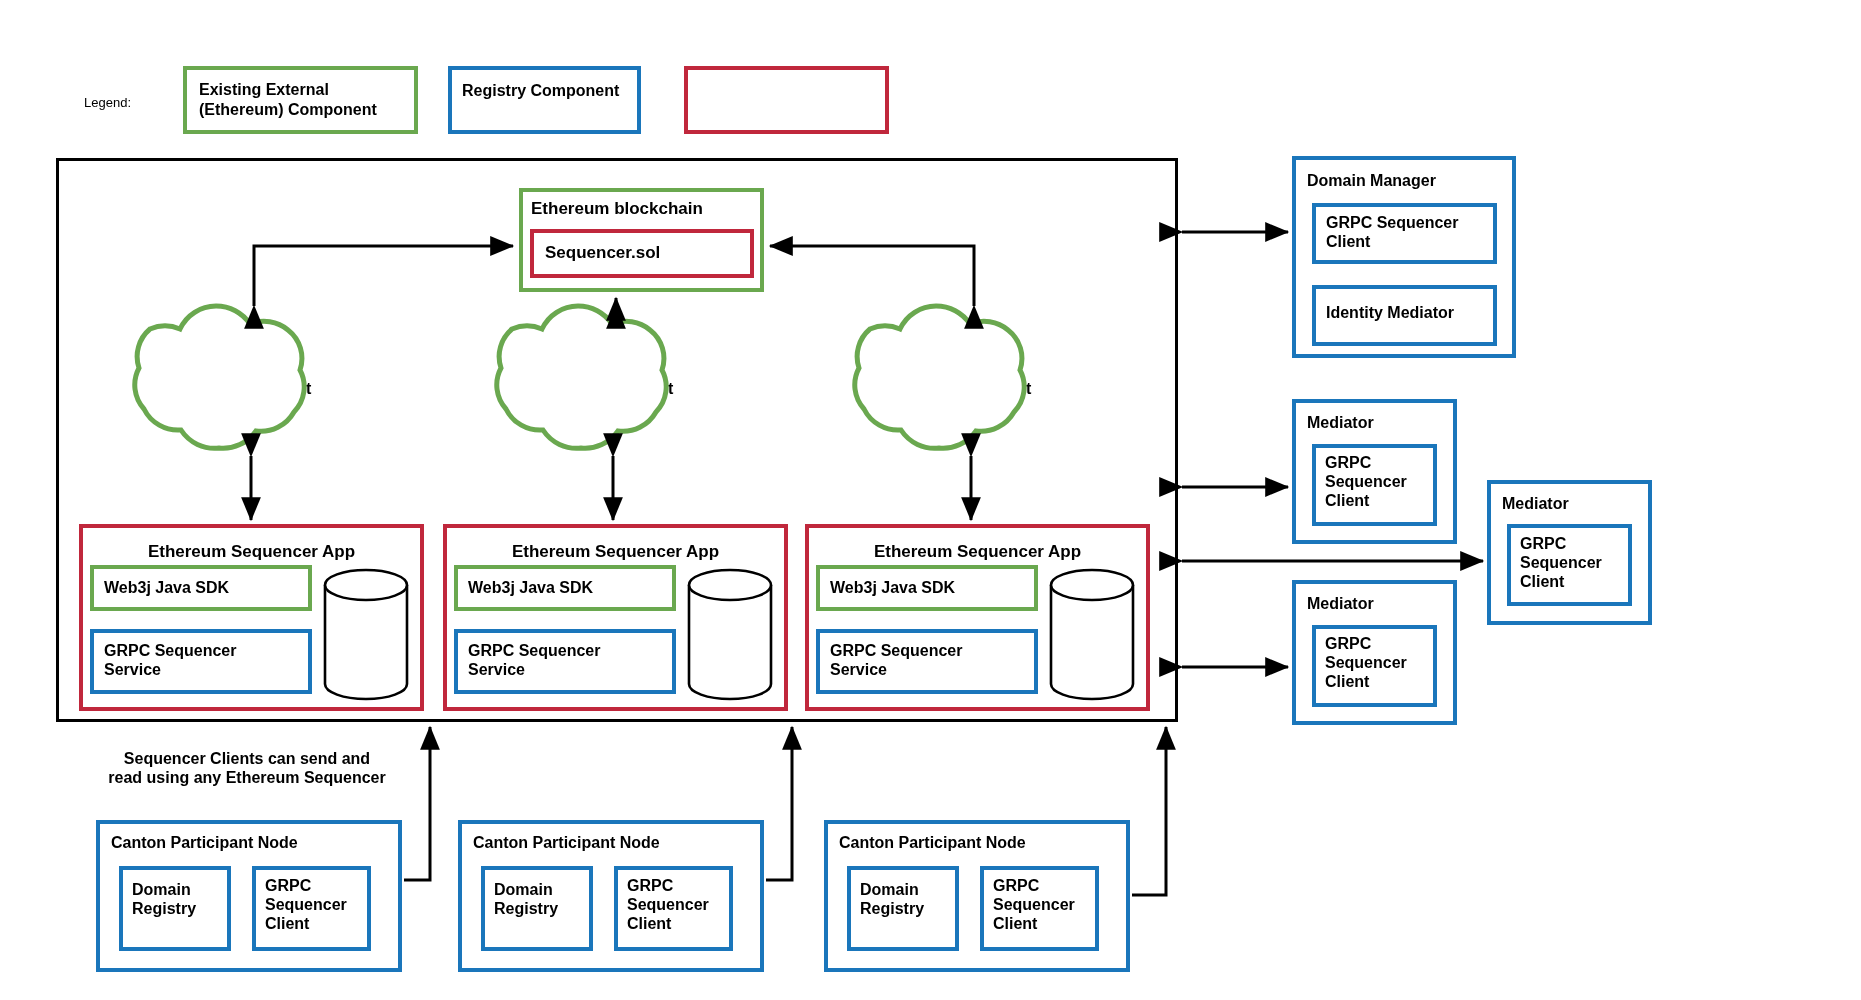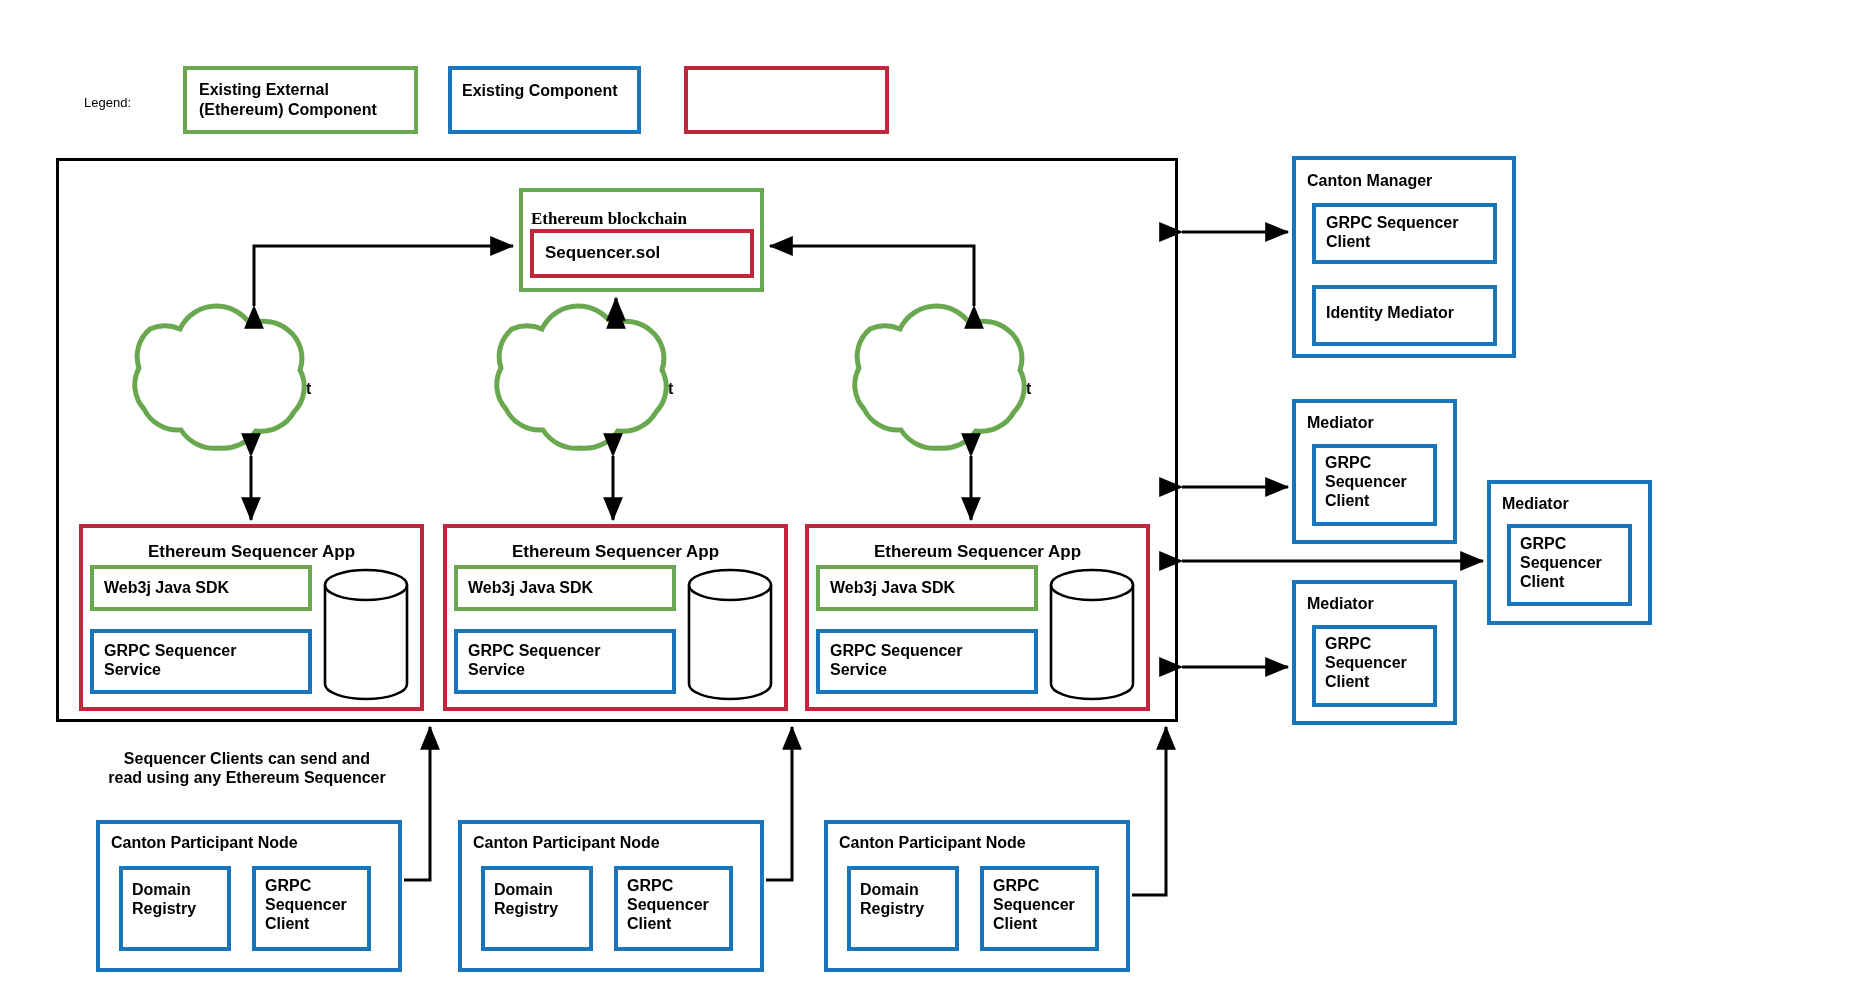--- a/index.html
+++ b/index.html
@@ -36,7 +36,7 @@
 (Ethereum) Component</div>
 
   <div class="box blue" style="left:448px;top:66px;width:193px;height:68px;"></div>
-  <div class="legend-text" style="left:462px;top:81px;width:180px;">Existing Component</div>
+  <div class="legend-text" style="left:462px;top:81px;width:180px;">Registry Component</div>
 
   <div class="box red" style="left:684px;top:66px;width:205px;height:68px;"></div>
 

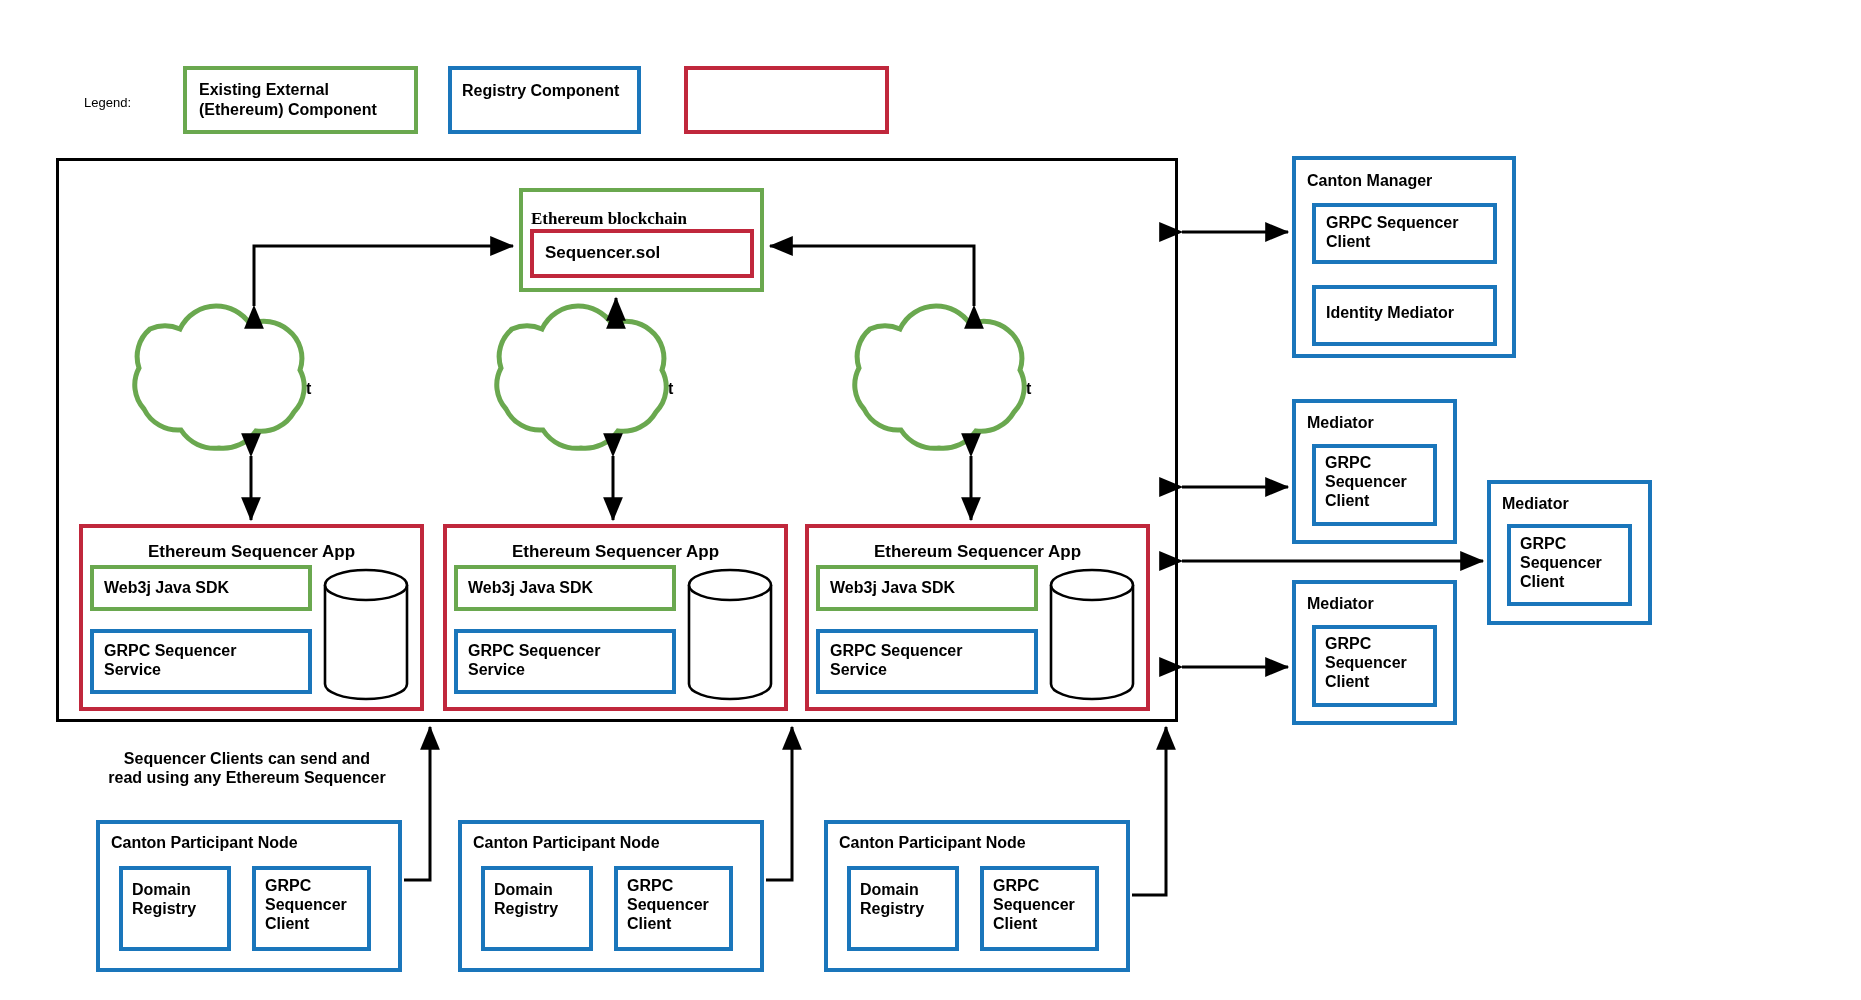--- a/index.html
+++ b/index.html
@@ -82,7 +82,7 @@
 Service</div>
 
   <div class="box blue" style="left:1292px;top:156px;width:224px;height:202px;"></div>
-  <div class="lbl t16" style="left:1307px;top:172px;">Canton Manager</div>
+  <div class="lbl t16" style="left:1307px;top:172px;">Domain Manager</div>
   <div class="box blue" style="left:1312px;top:203px;width:185px;height:61px;"></div>
   <div class="lbl t16" style="left:1326px;top:214px;">GRPC Sequencer
 Client</div>

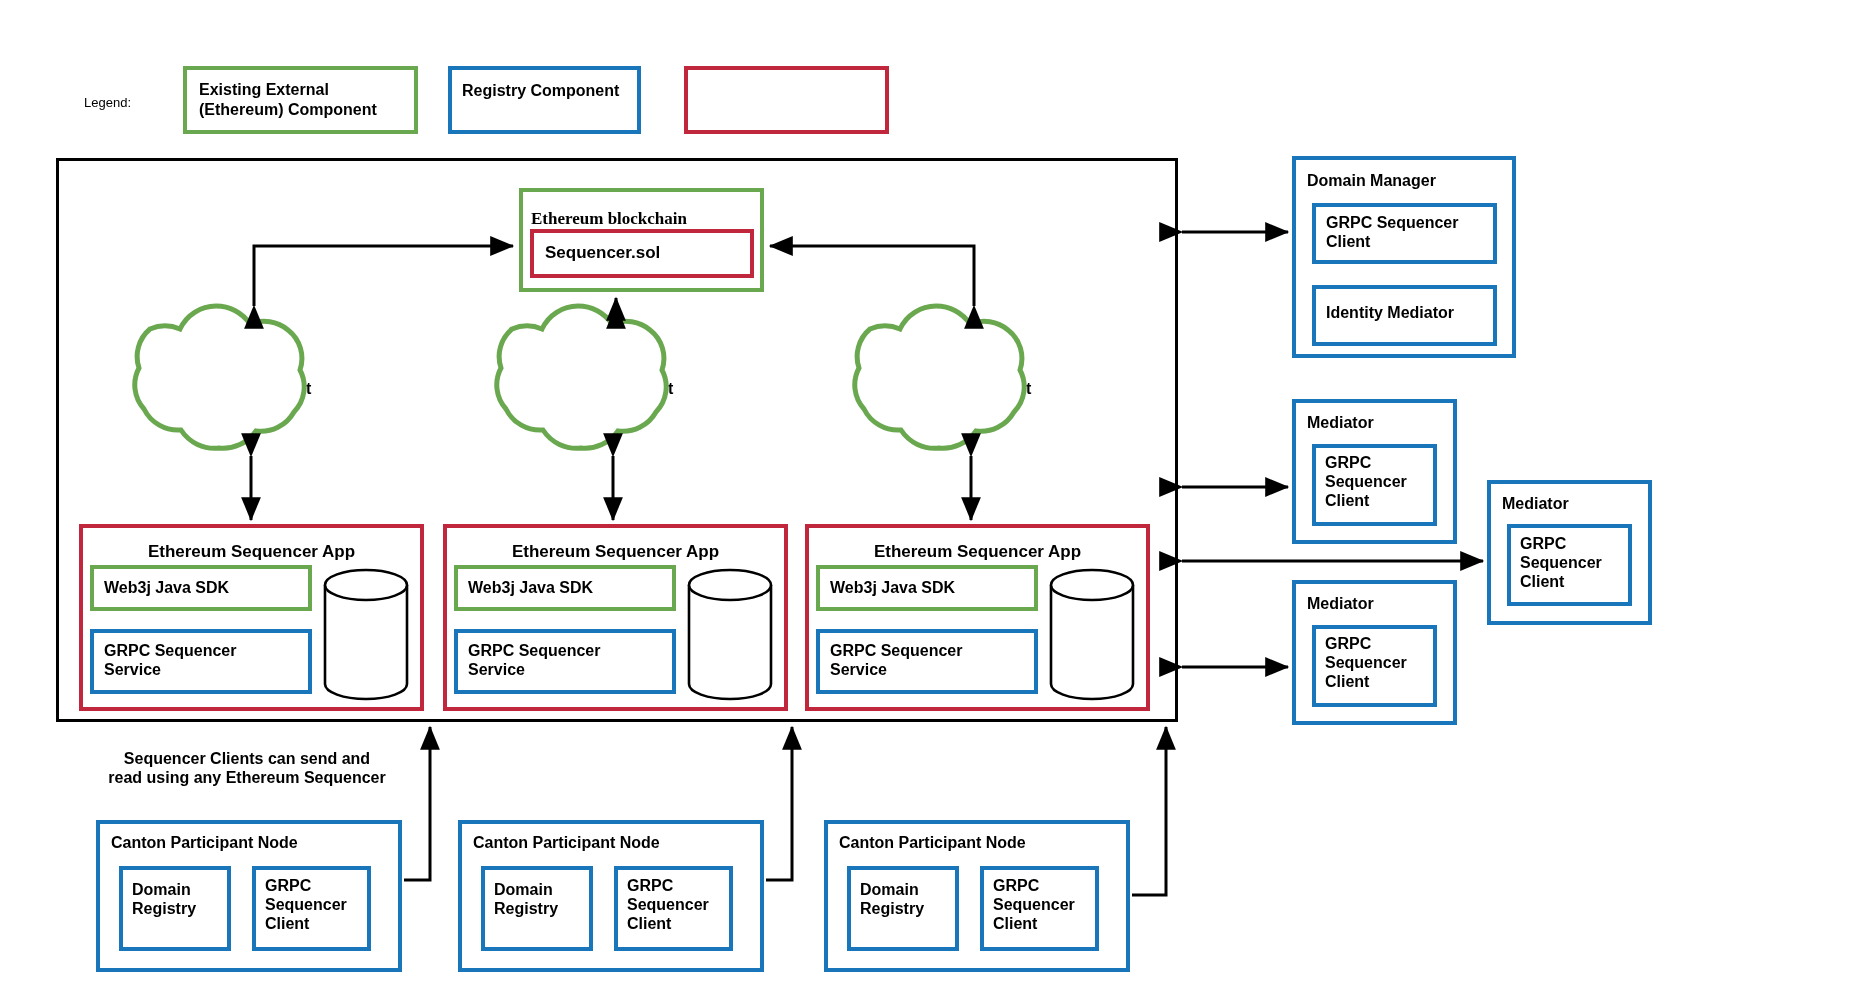--- a/index.html
+++ b/index.html
@@ -43,7 +43,7 @@
   <div class="box black" style="left:56px;top:158px;width:1122px;height:564px;"></div>
 
   <div class="box green" style="left:519px;top:188px;width:245px;height:104px;"></div>
-  <div class="lbl t17" style="left:531px;top:209px;font-family:Liberation Serif, serif;">Ethereum blockchain</div>
+  <div class="lbl t17" style="left:531px;top:199px;">Ethereum blockchain</div>
   <div class="box red" style="left:530px;top:229px;width:224px;height:49px;"></div>
   <div class="lbl t17" style="left:545px;top:243px;">Sequencer.sol</div>
 

